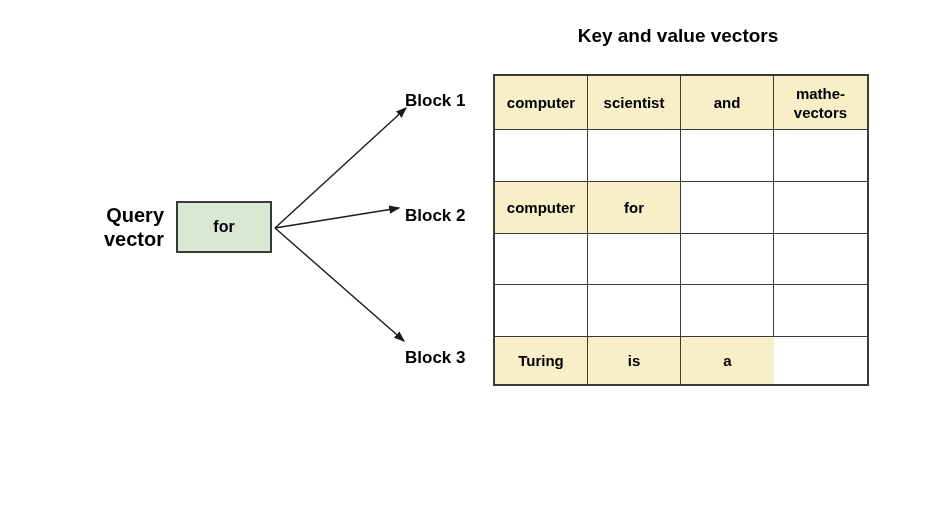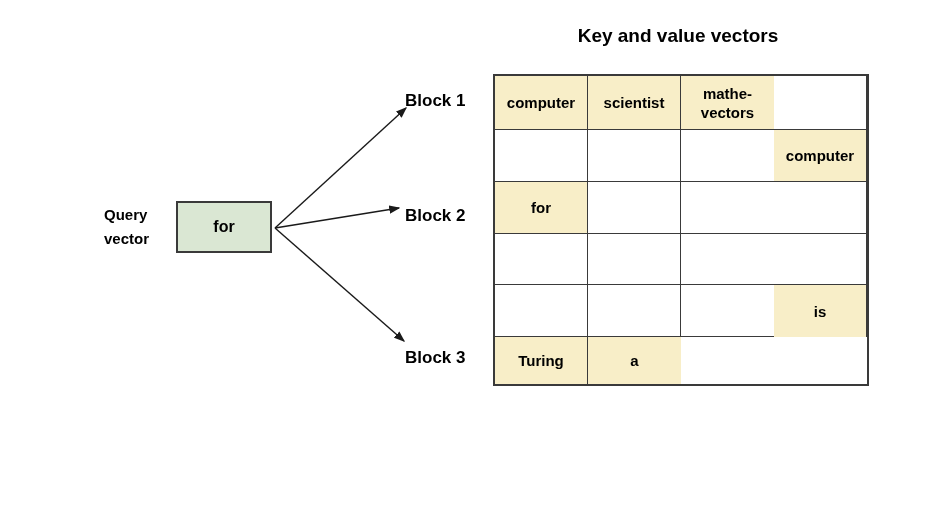--- a/index.html
+++ b/index.html
@@ -132,6 +132,7 @@
 
     <div class="cell hl">computer</div>
     <div class="cell hl">scientist</div>
+    <div class="cell hl">and</div>
     <div class="cell col-last hl">mathe-
 vectors</div>
 

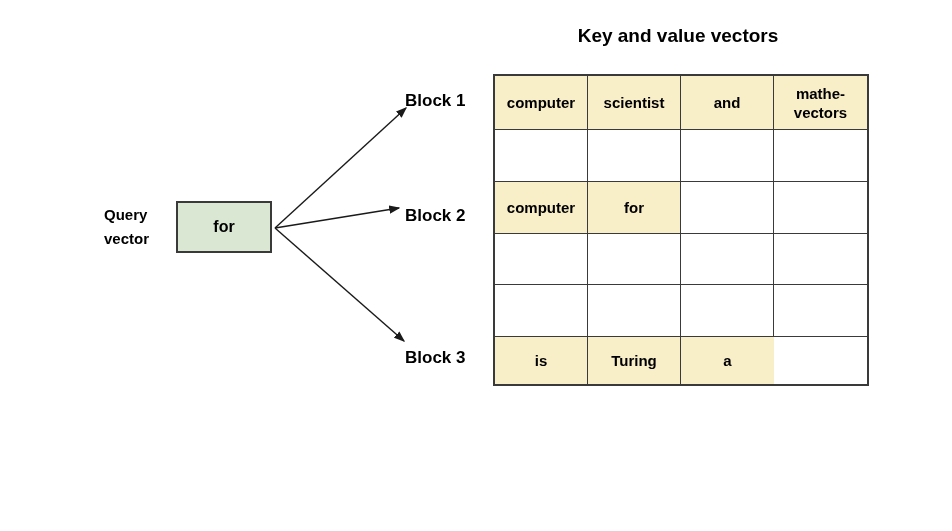--- a/index.html
+++ b/index.html
@@ -71,10 +71,11 @@
     position: absolute;
     left: 104px;
     top: 203px;
-    font-size: 15px;
+    font-size: 20px;
     line-height: 24px;
     white-space: pre-line;
     color: #000000;
+    text-align: right;
   }
   .query-box {
     position: absolute;

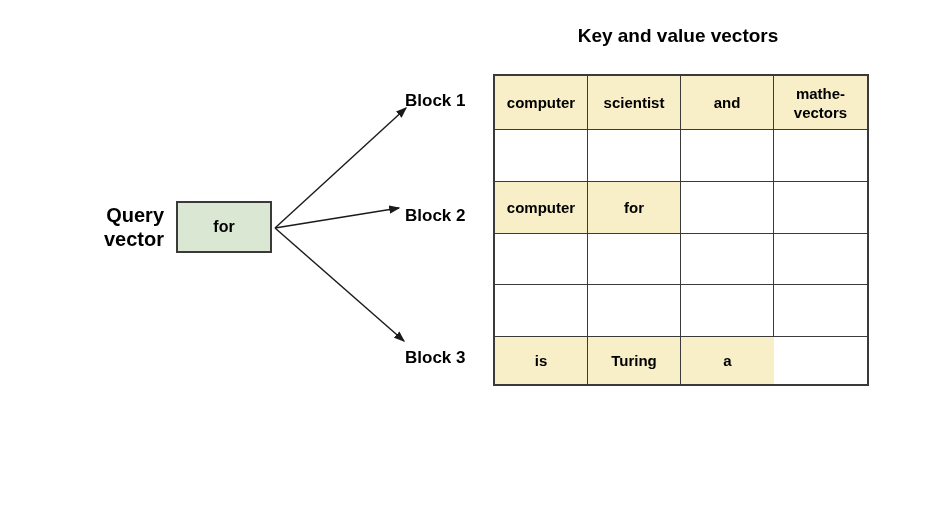--- a/index.html
+++ b/index.html
@@ -157,8 +157,8 @@
     <div class="cell"></div>
     <div class="cell col-last"></div>
 
+    <div class="cell row-last hl">Turing</div>
     <div class="cell row-last hl">is</div>
-    <div class="cell row-last hl">Turing</div>
     <div class="cell row-last col-last hl">a</div>
   </div>
 

